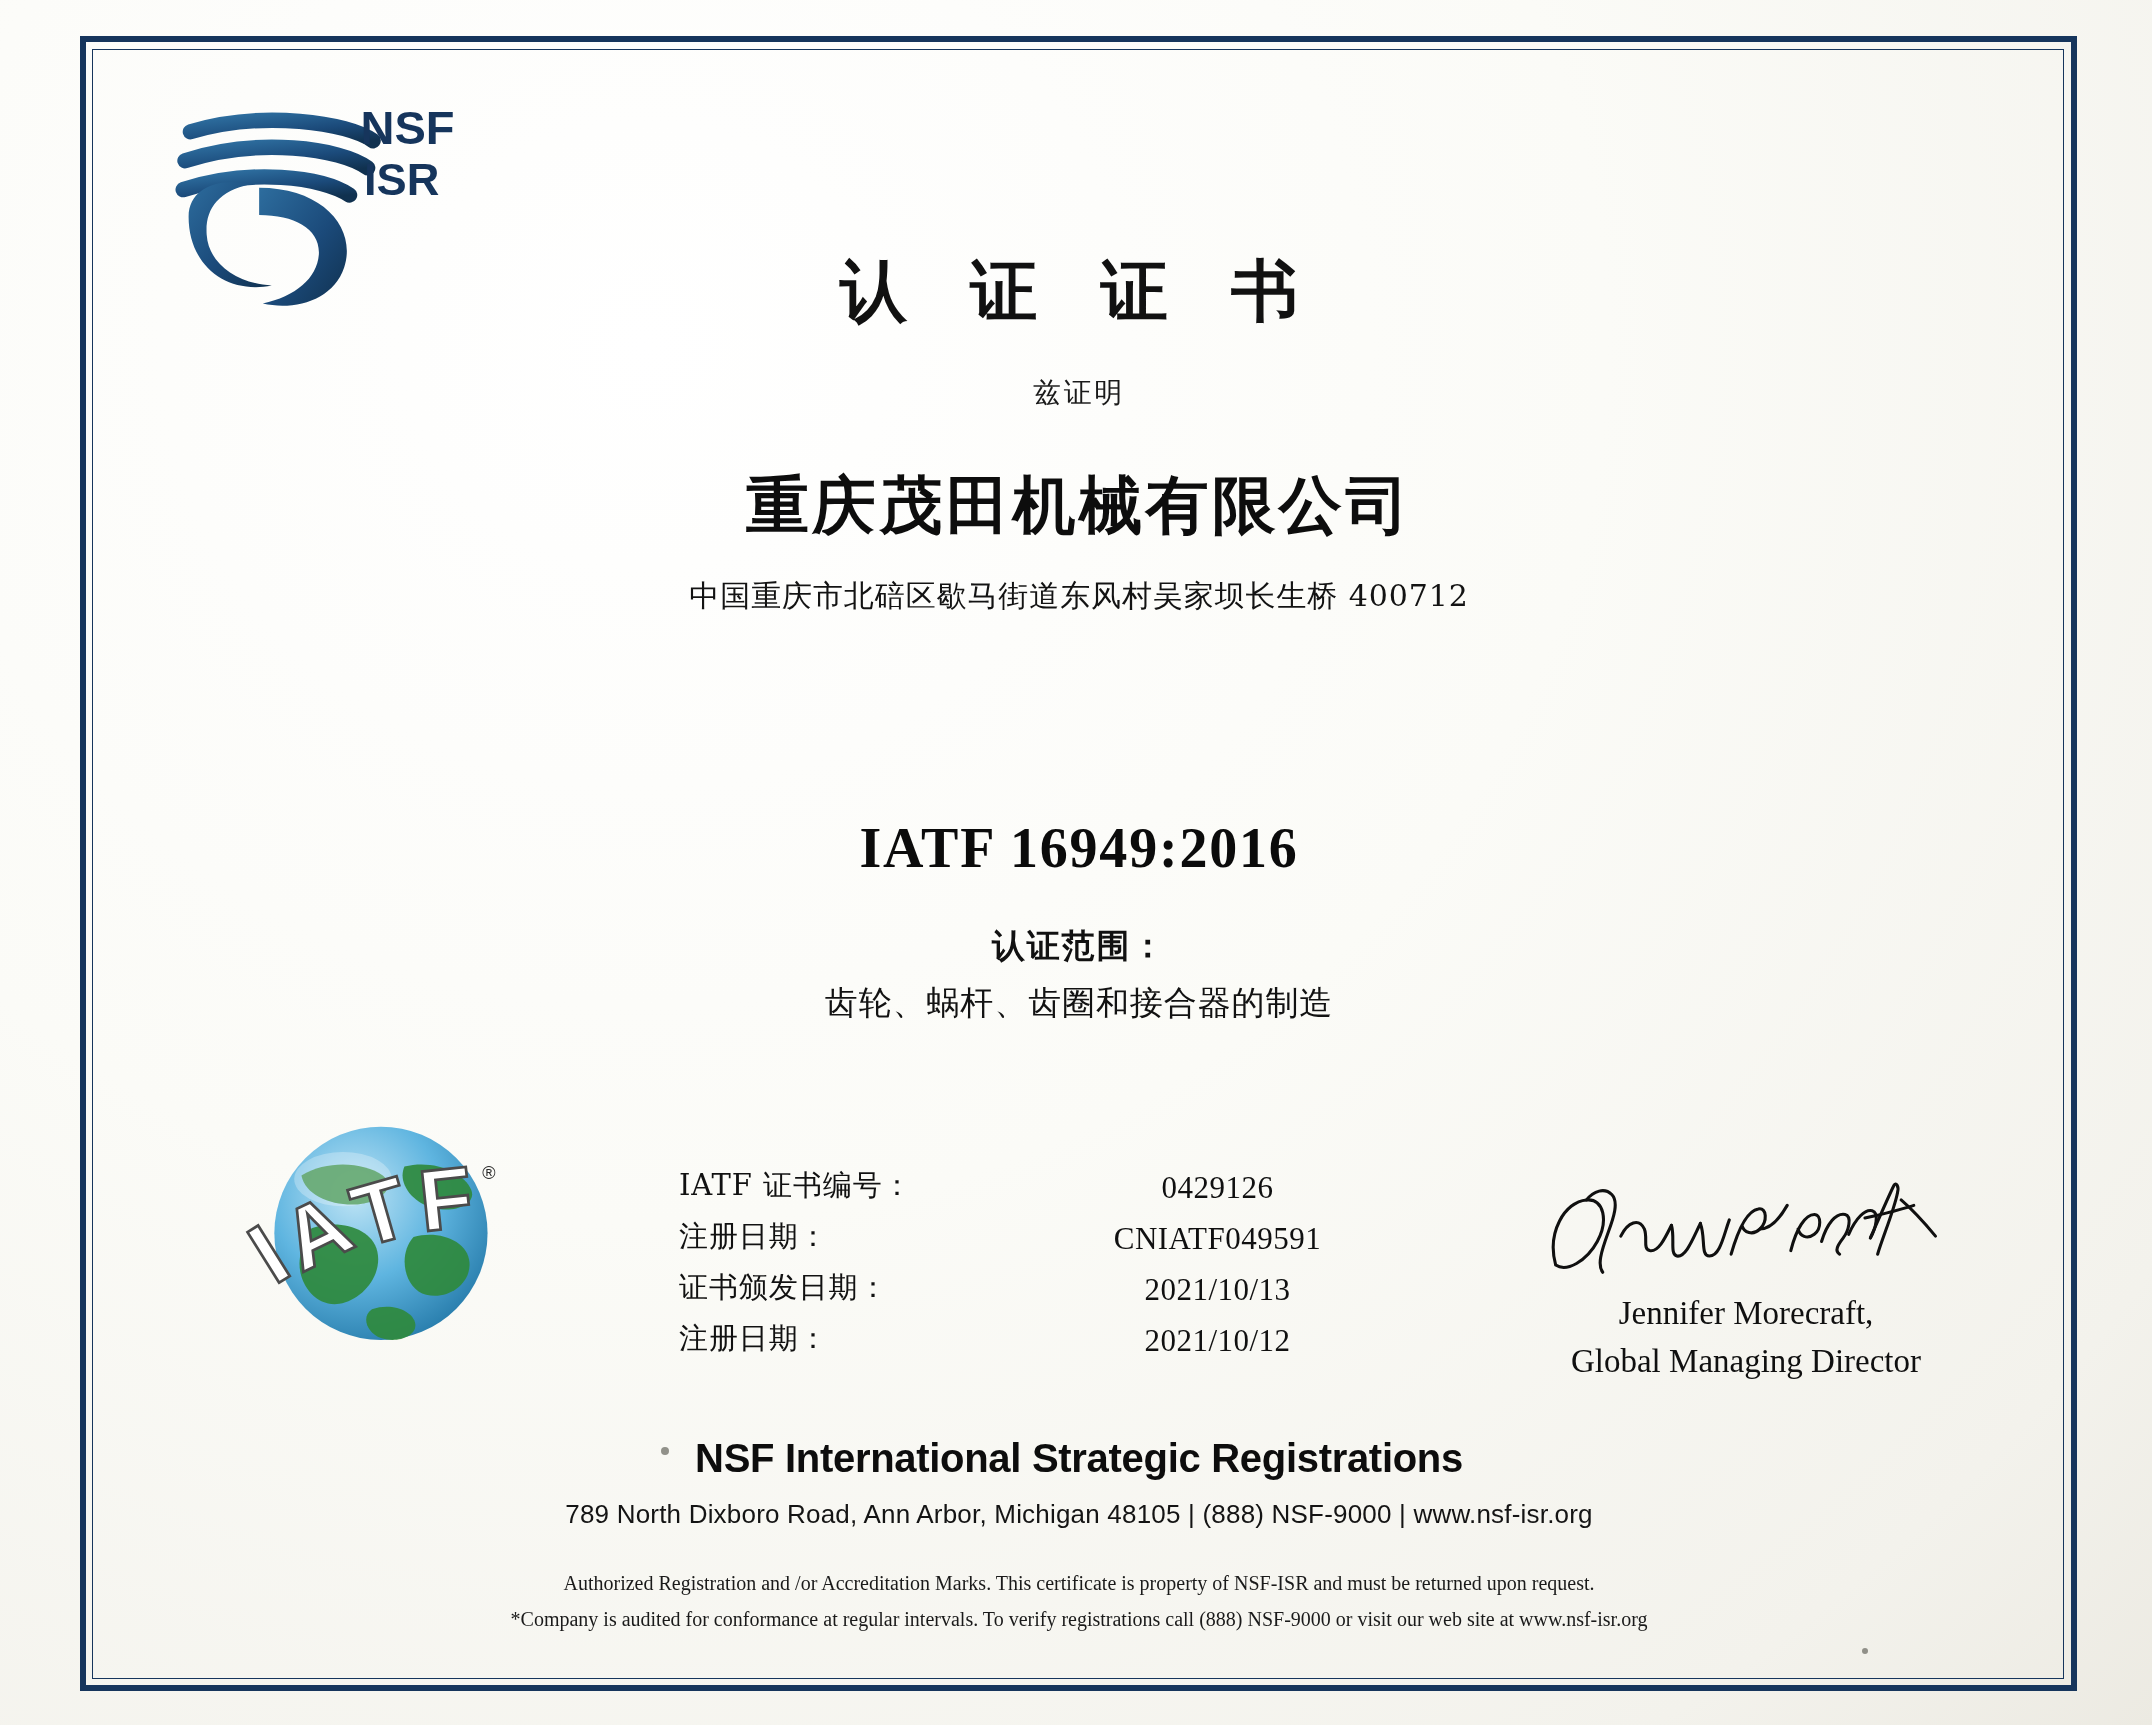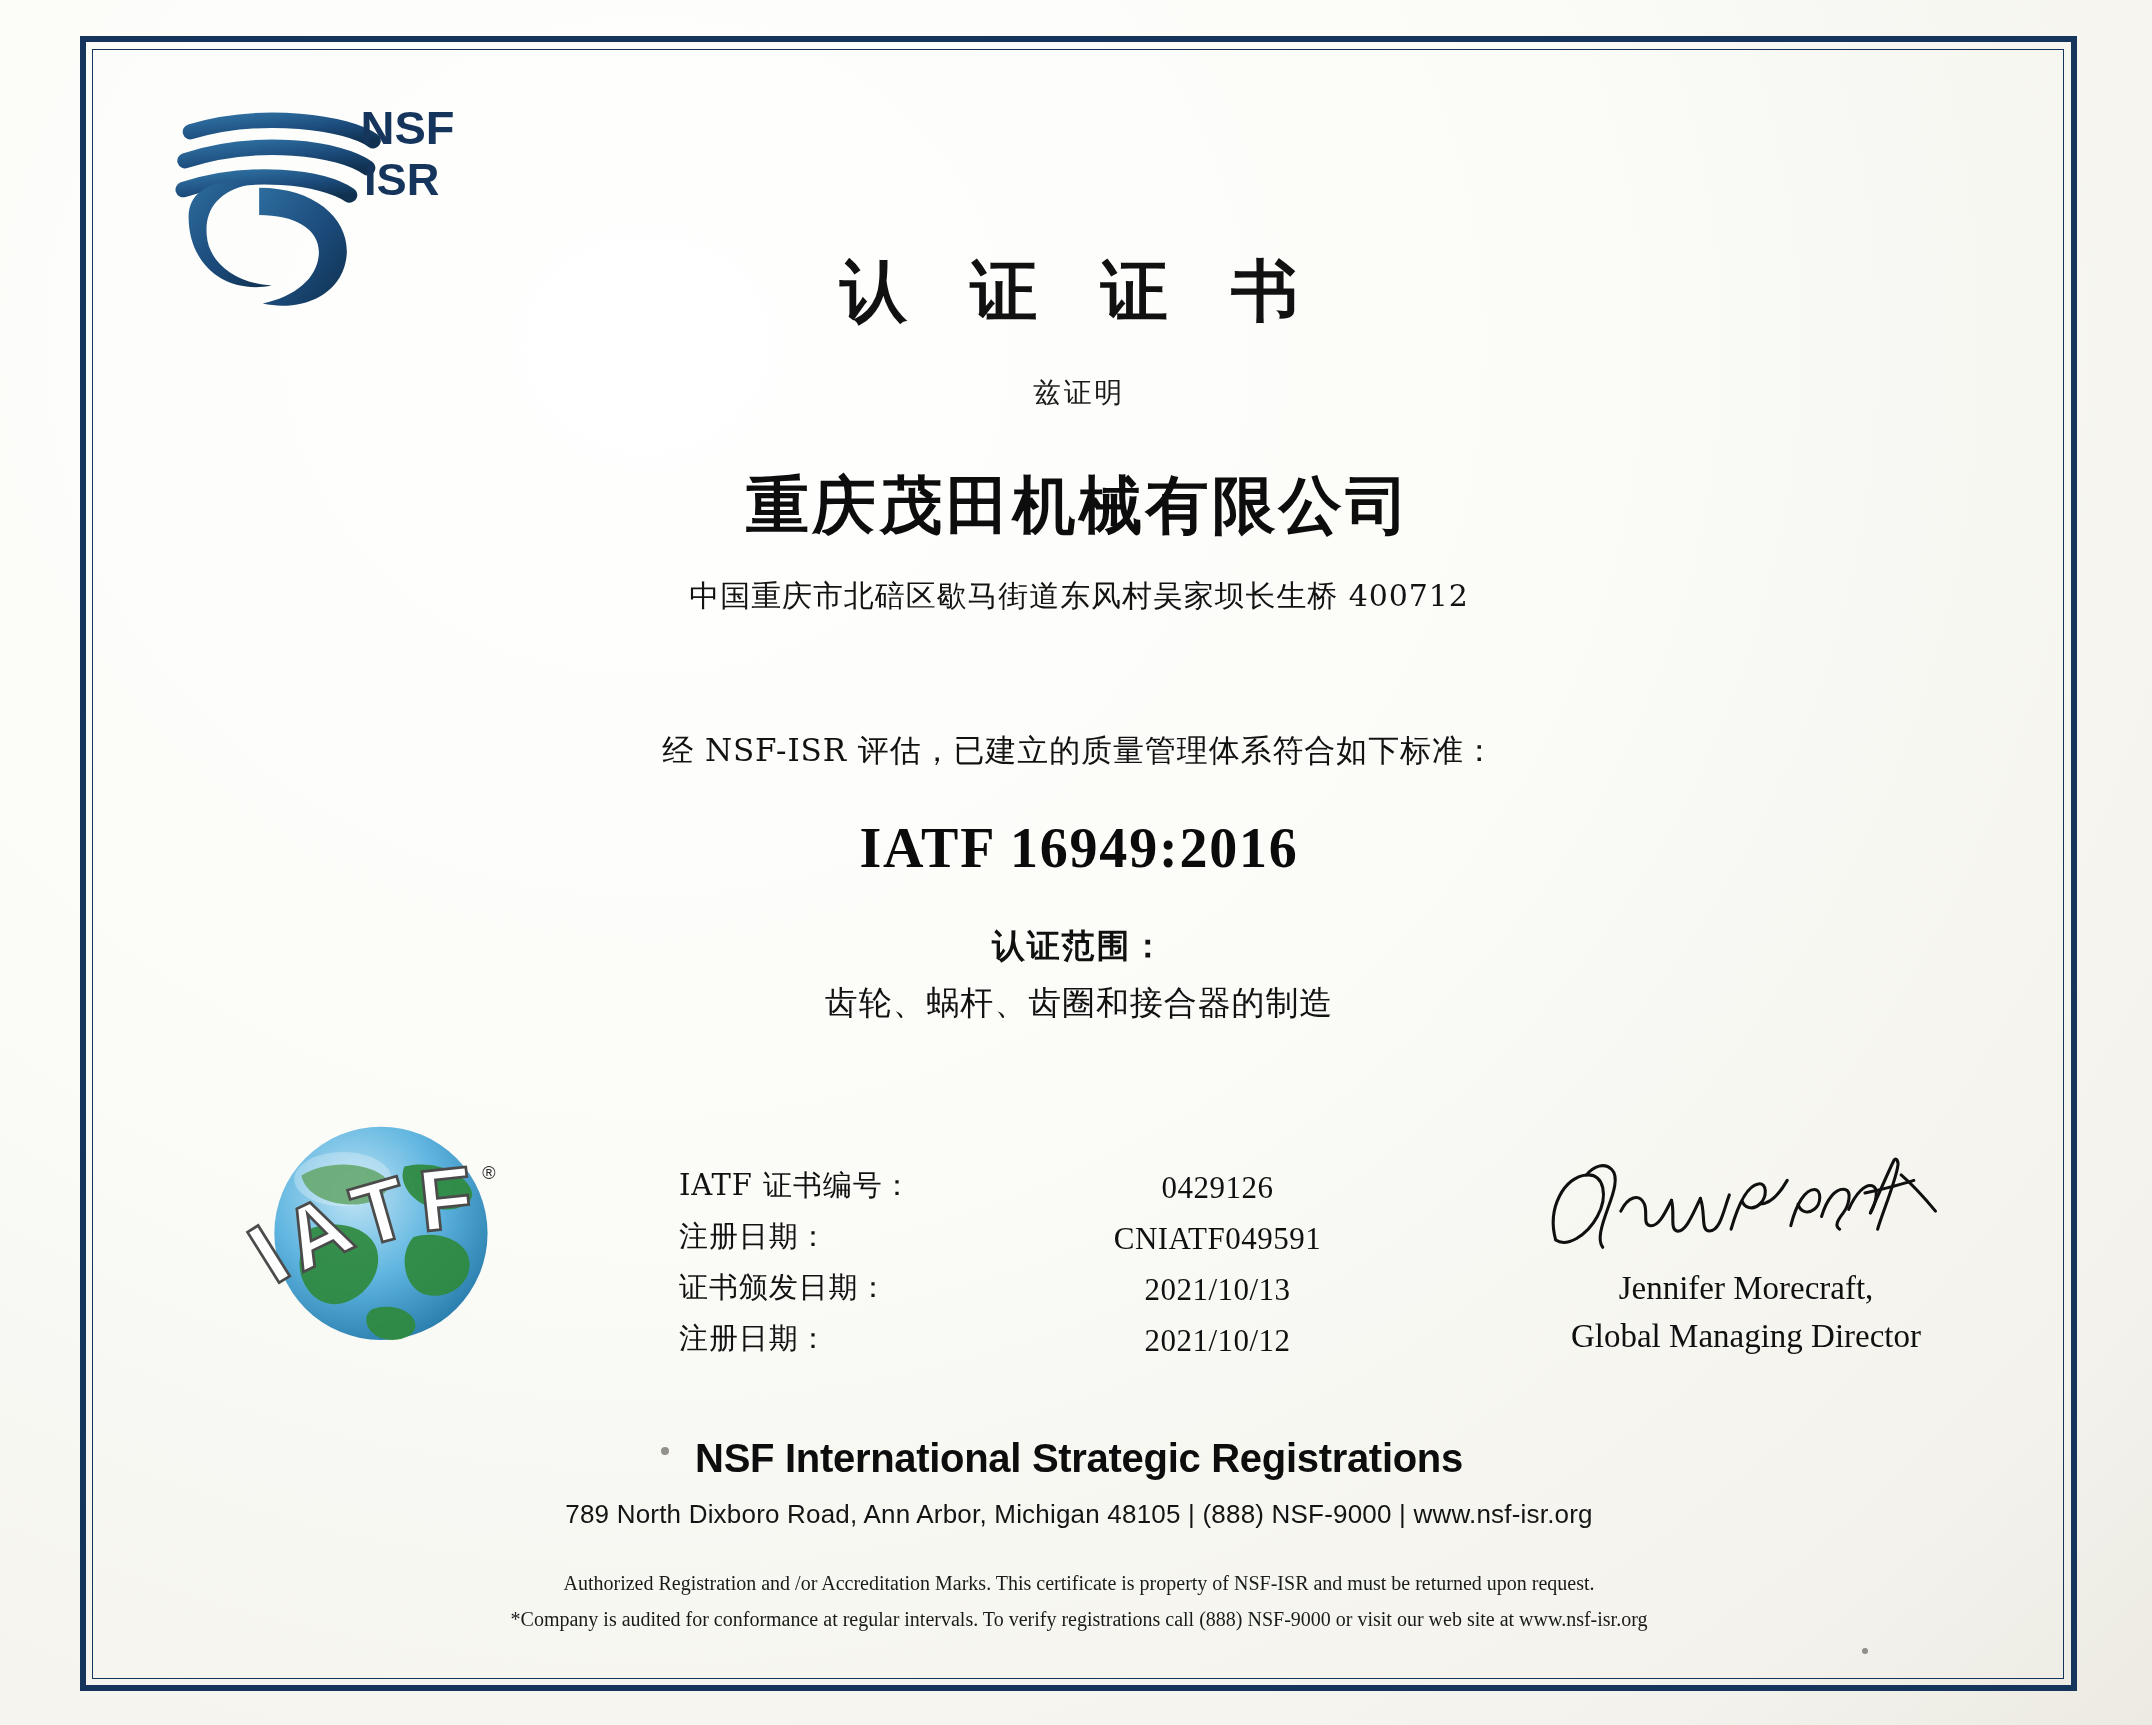--- a/index.html
+++ b/index.html
@@ -357,7 +357,6 @@
     <div class="subtitle-cn">兹证明</div>
     <div class="company">重庆茂田机械有限公司</div>
     <div class="address">中国重庆市北碚区歇马街道东风村吴家坝长生桥 400712</div>
-    <div class="statement">经 NSF-ISR 评估，已建立的质量管理体系符合如下标准：</div>
     <div class="standard">IATF 16949:2016</div>
     <div class="scope-label">认证范围：</div>
     <div class="scope-text">齿轮、蜗杆、齿圈和接合器的制造</div>

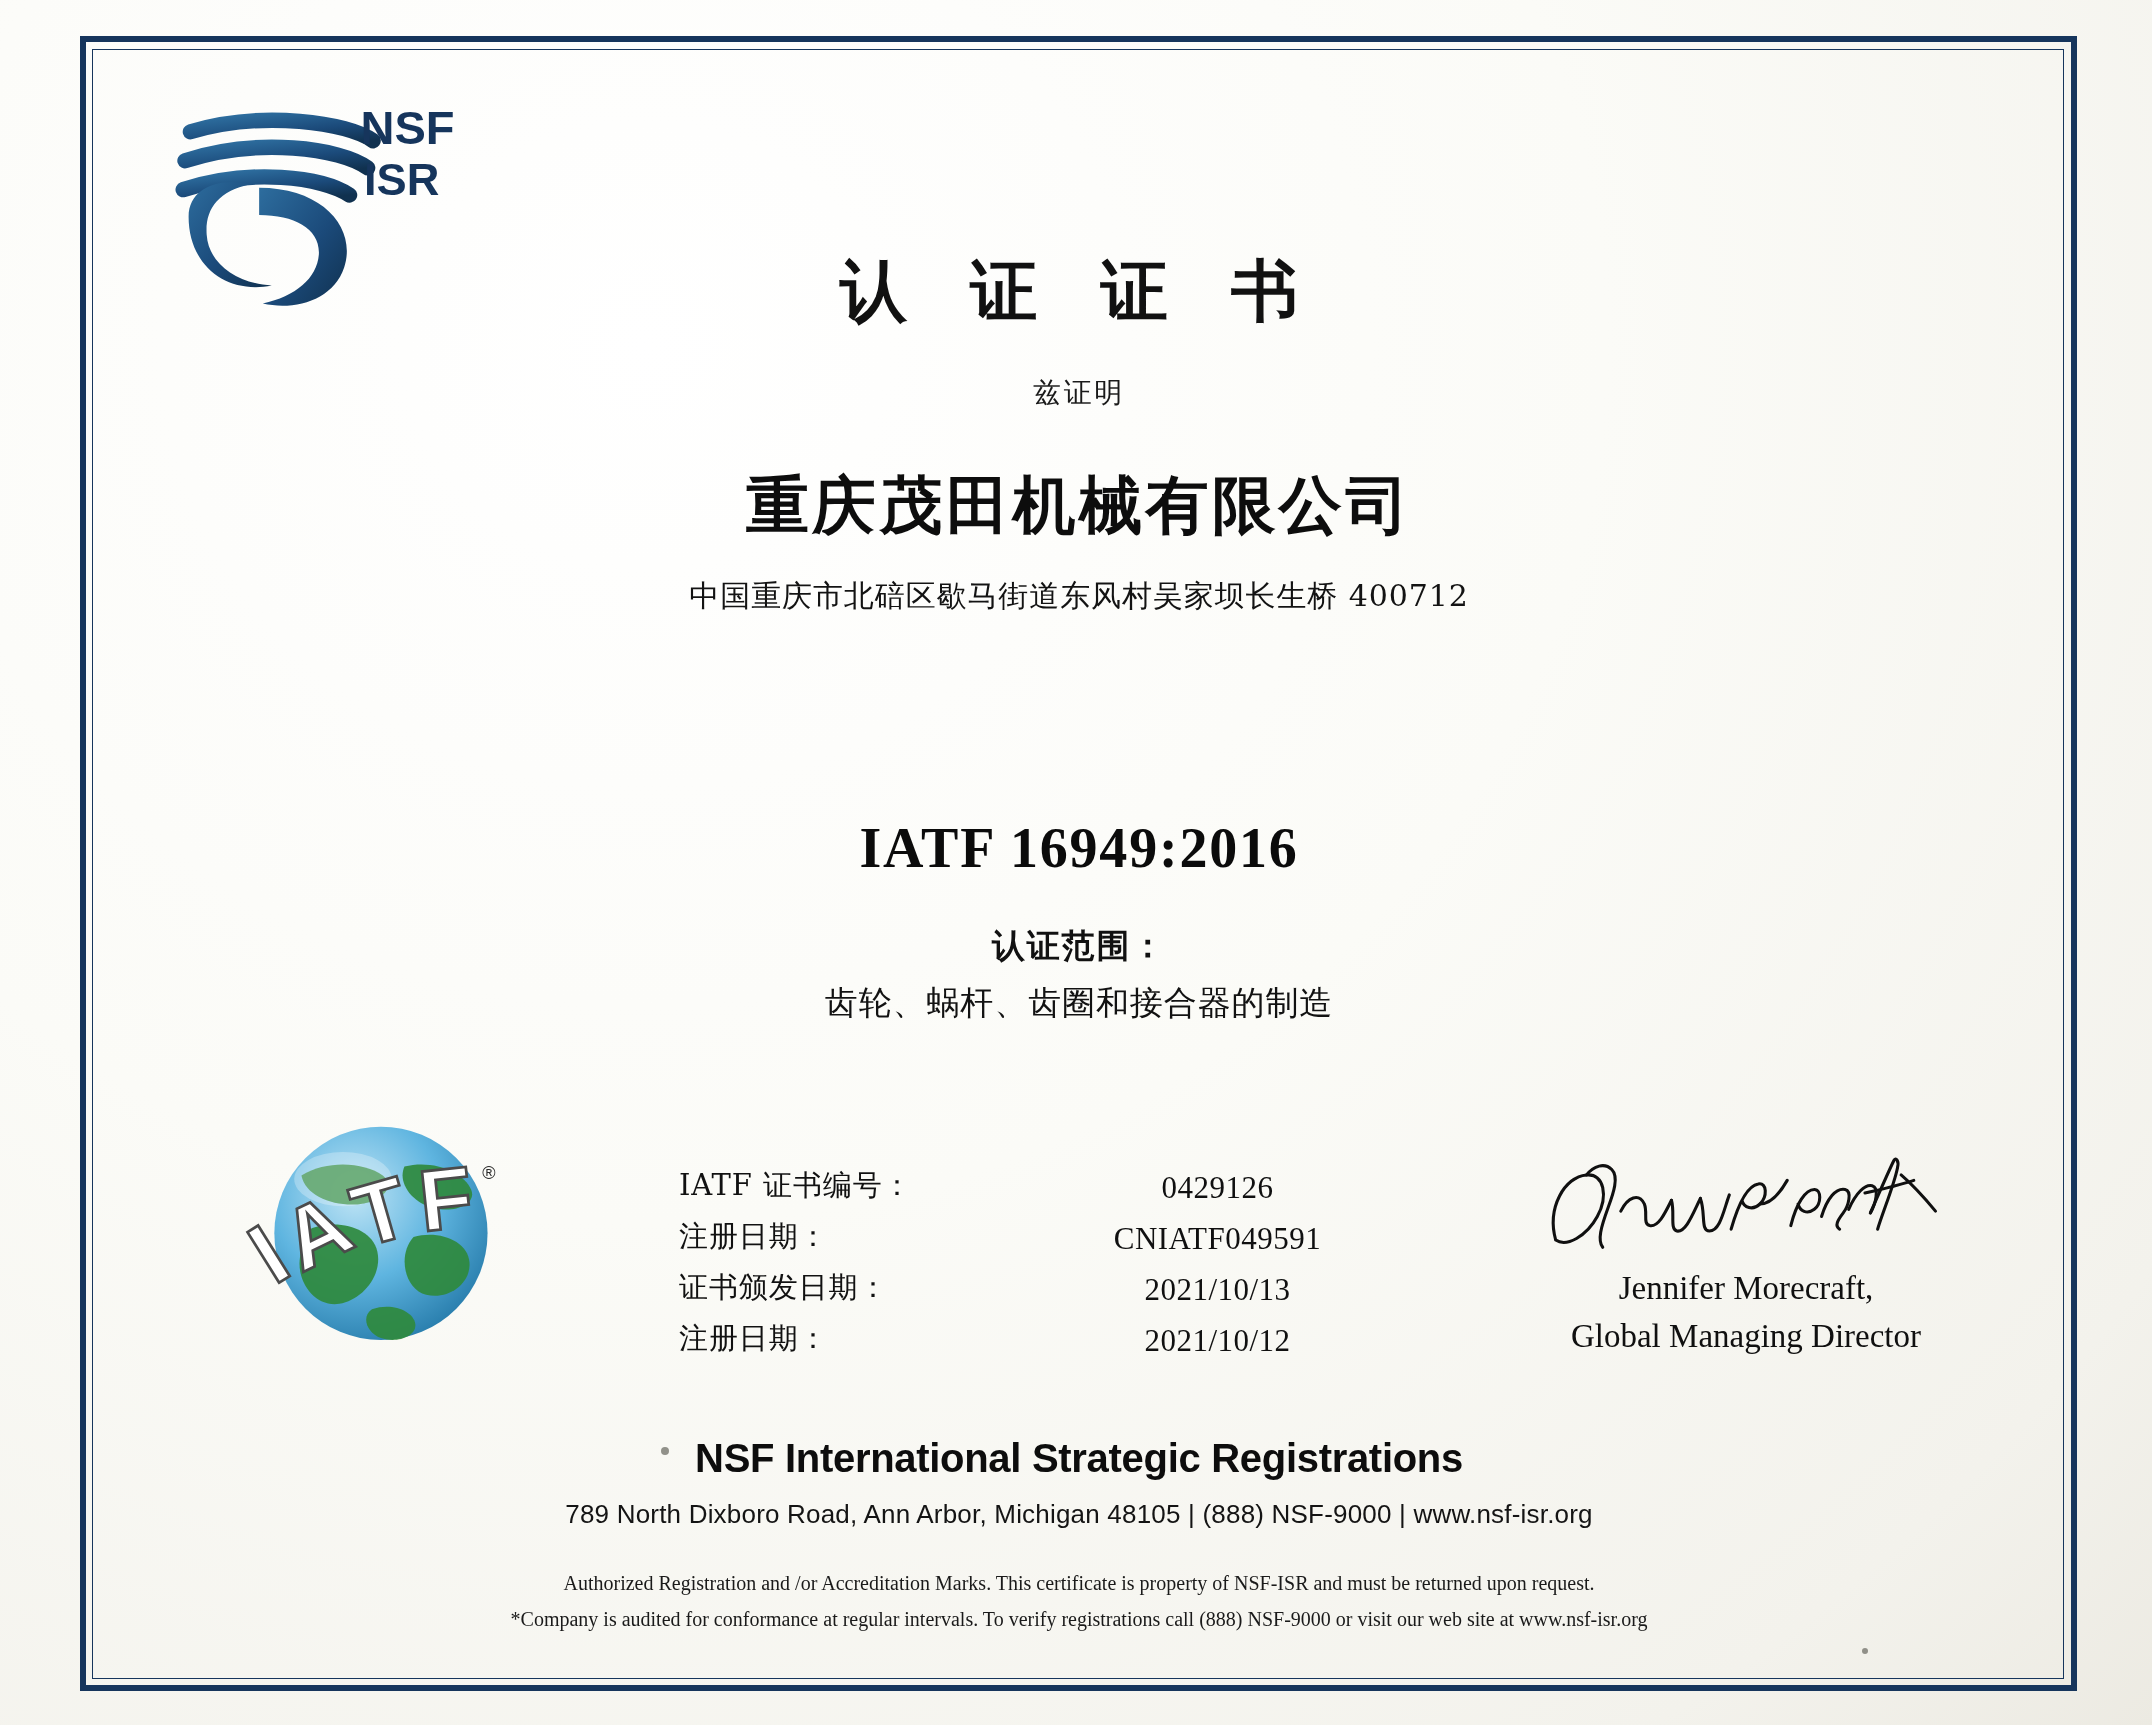--- a/index.html
+++ b/index.html
@@ -221,7 +221,7 @@
   .signature-block {
     position: absolute;
     left: 1429px;
-    top: 1097px;
+    top: 1122px;
     width: 434px;
     text-align: center;
   }

